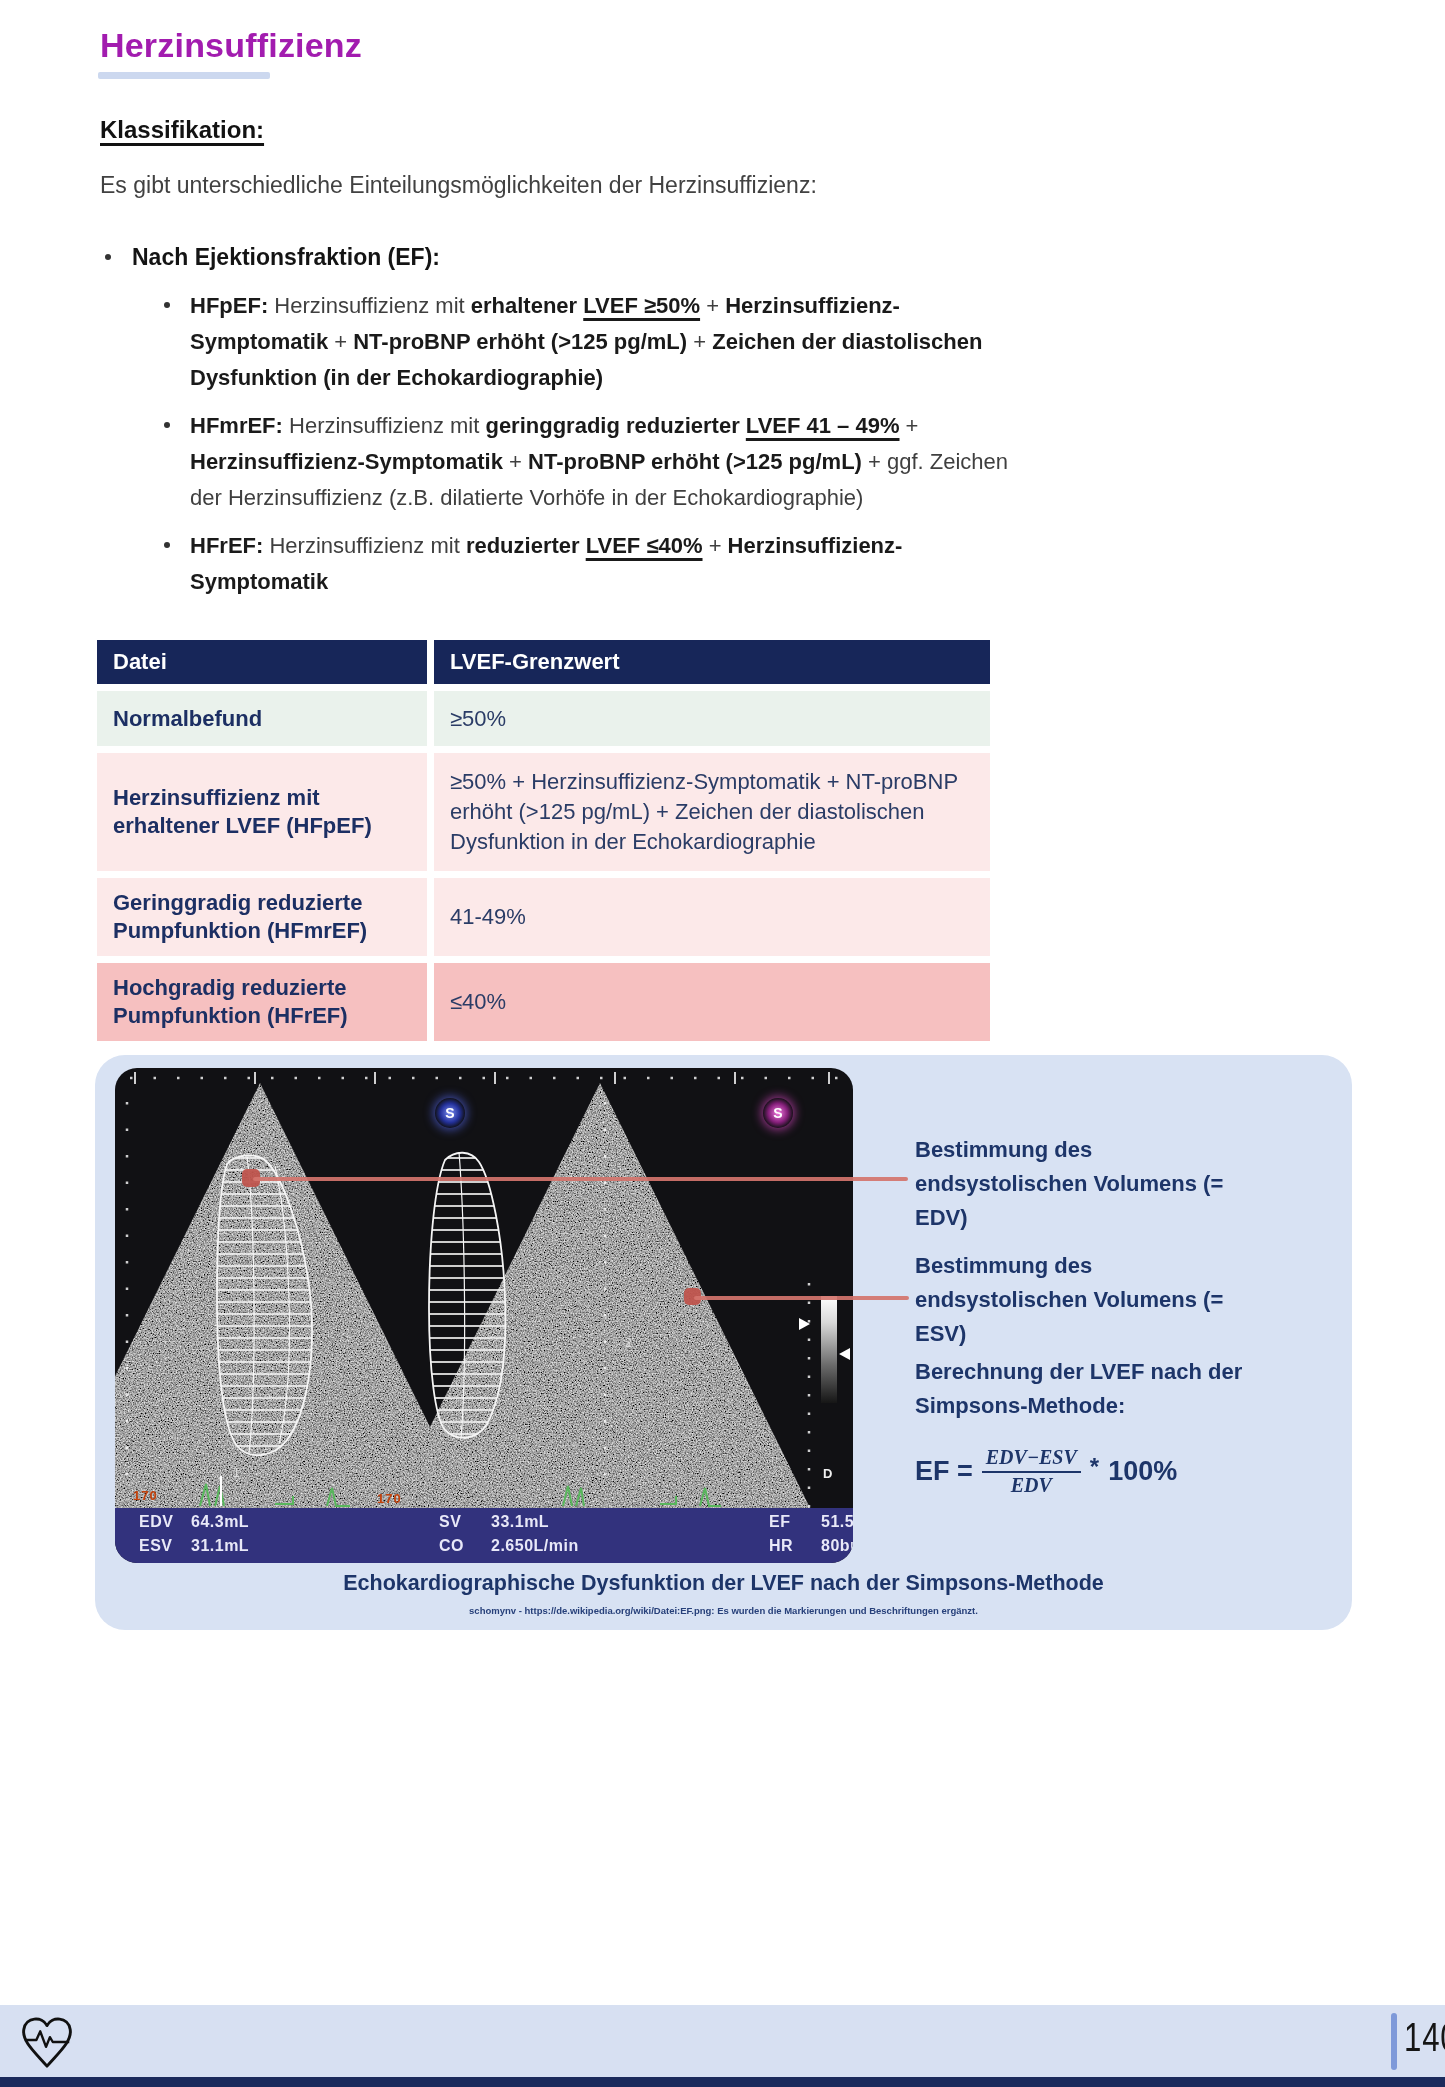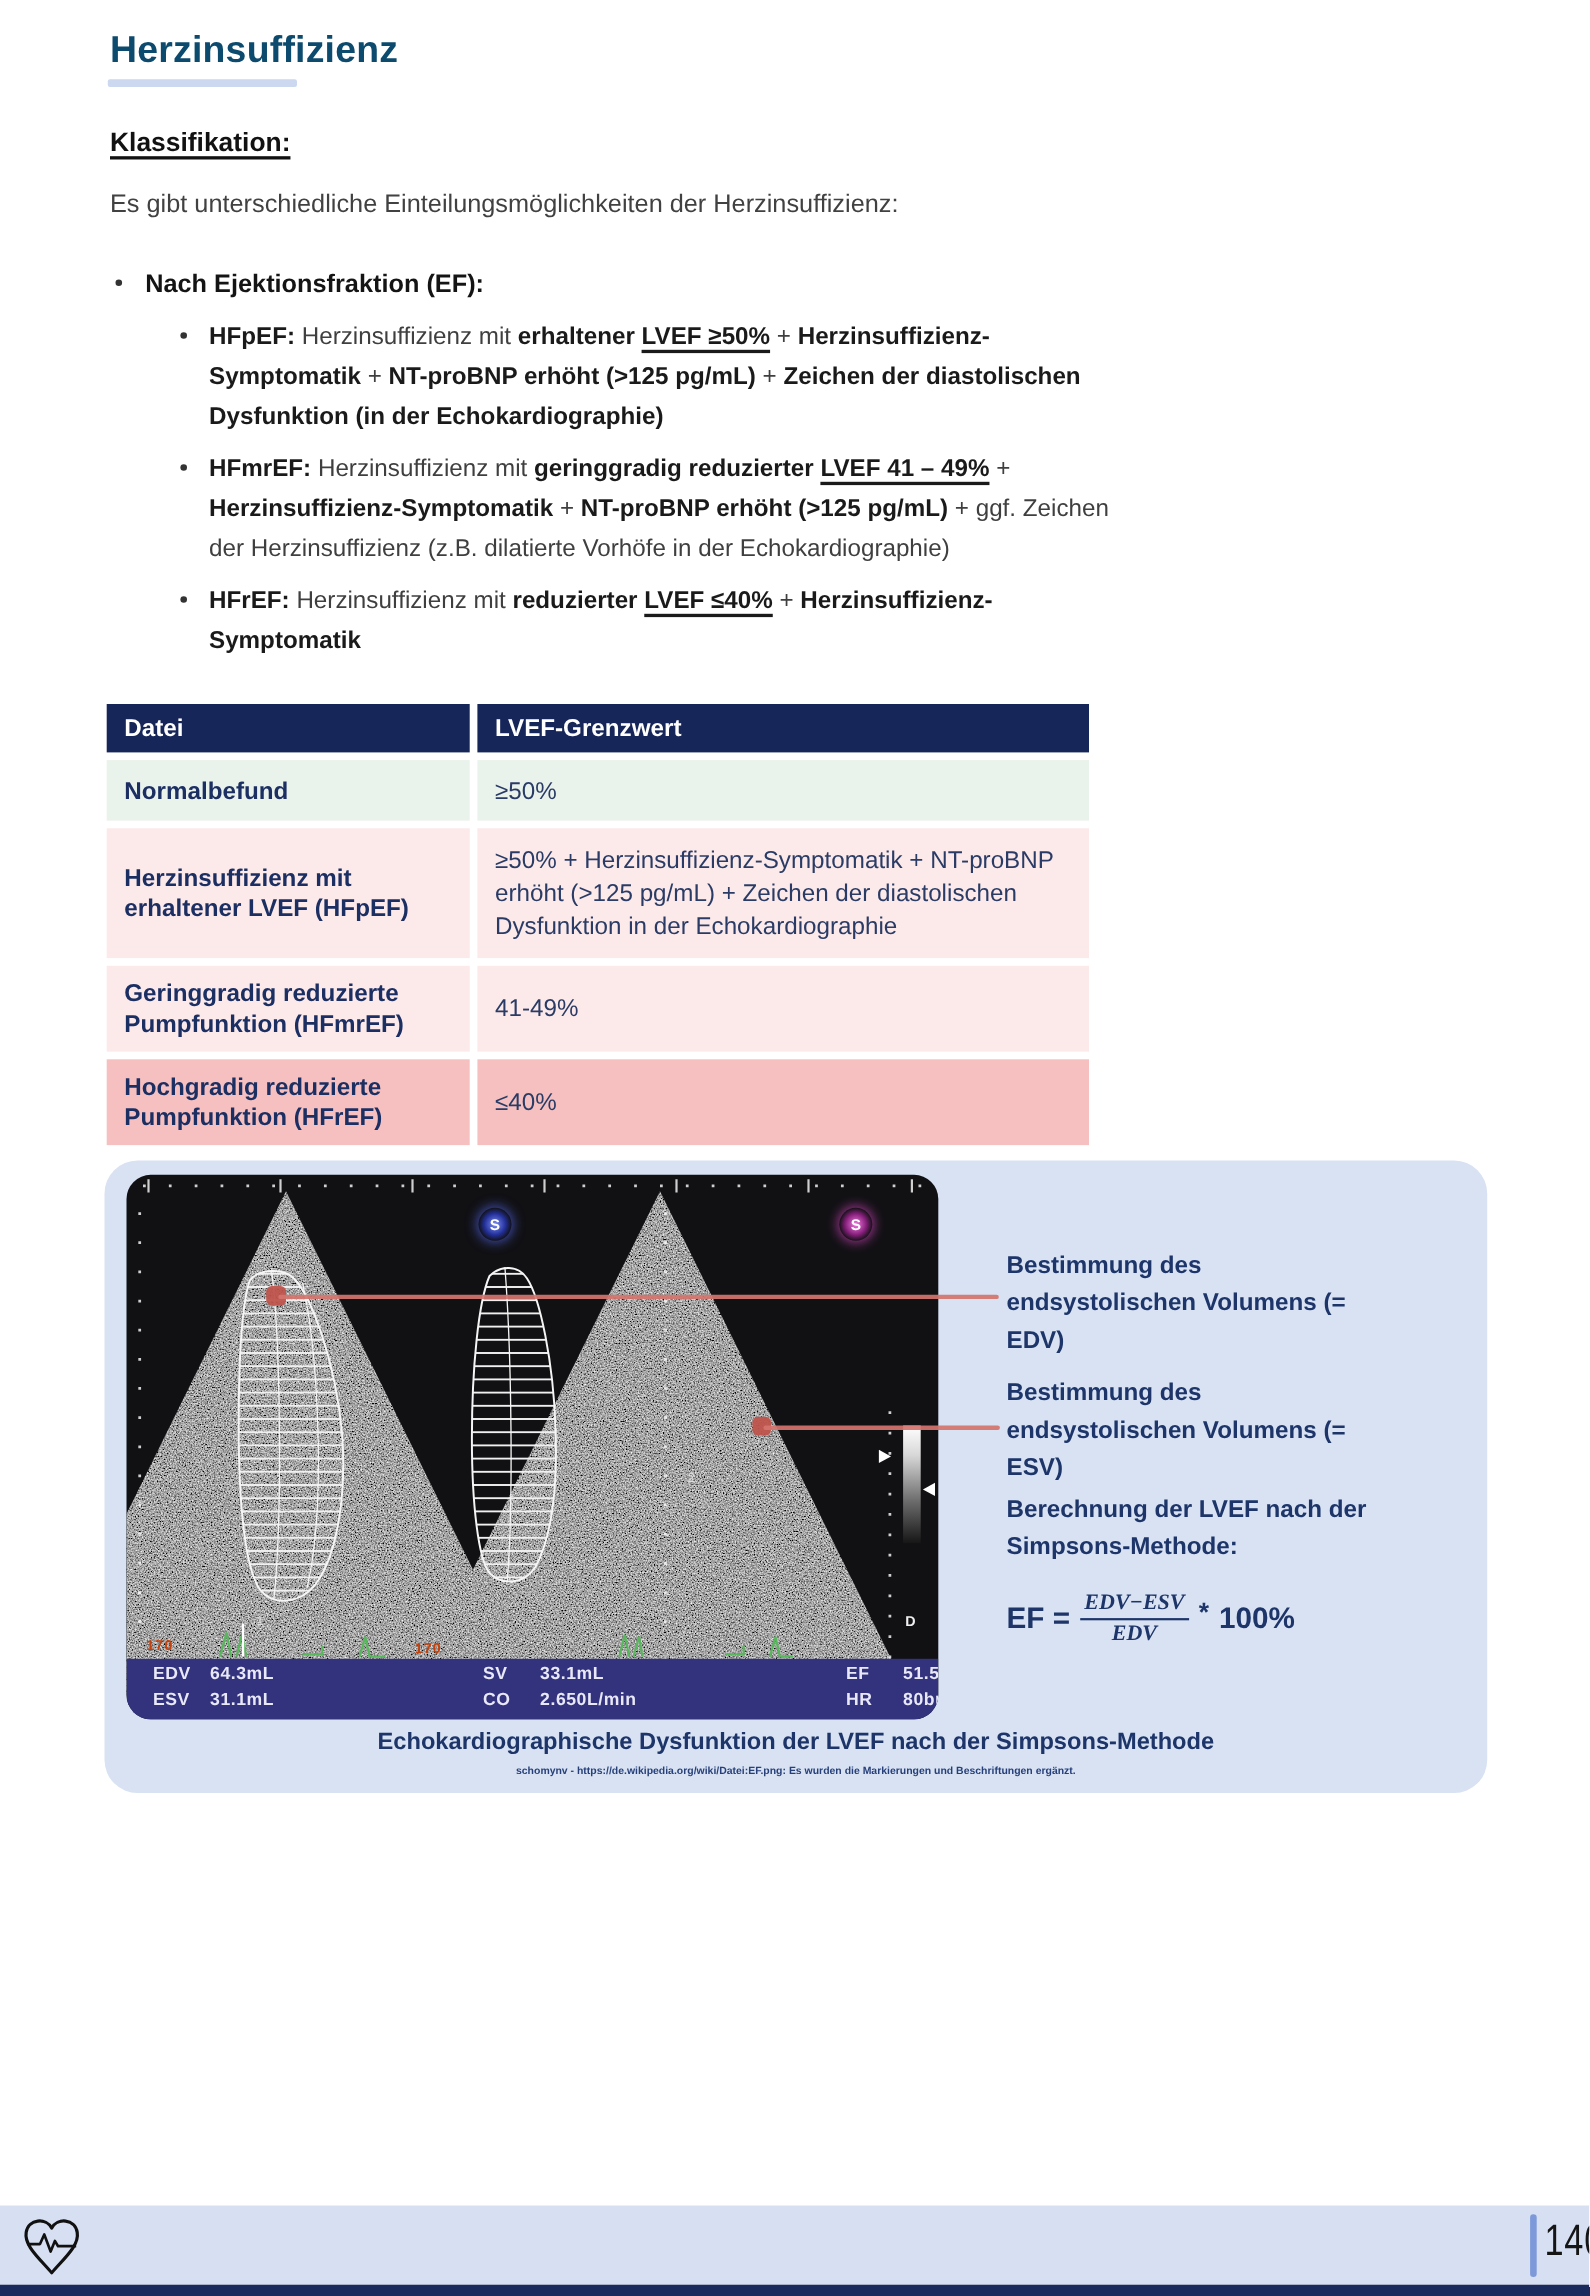--- a/index.html
+++ b/index.html
@@ -8,7 +8,7 @@
   .page { position:relative; width:1445px; height:2087px; background:#fff; overflow:hidden; }
 
   
-  .title { position:absolute; left:100px; top:26px; font-size:34px; font-weight:700; color:#0c4a6e; letter-spacing:.2px; }
+  .title { position:absolute; left:100px; top:26px; font-size:34px; font-weight:700; color:#a21caf; letter-spacing:.2px; }
   .title-underline { position:absolute; left:98px; top:72px; width:172px; height:7px; background:#ccd8ef; border-radius:2px; }
   .section-heading { position:absolute; left:100px; top:116px; font-size:24px; font-weight:700; color:#121212;
     text-decoration:underline; text-decoration-thickness:2.5px; text-underline-offset:5px; }

